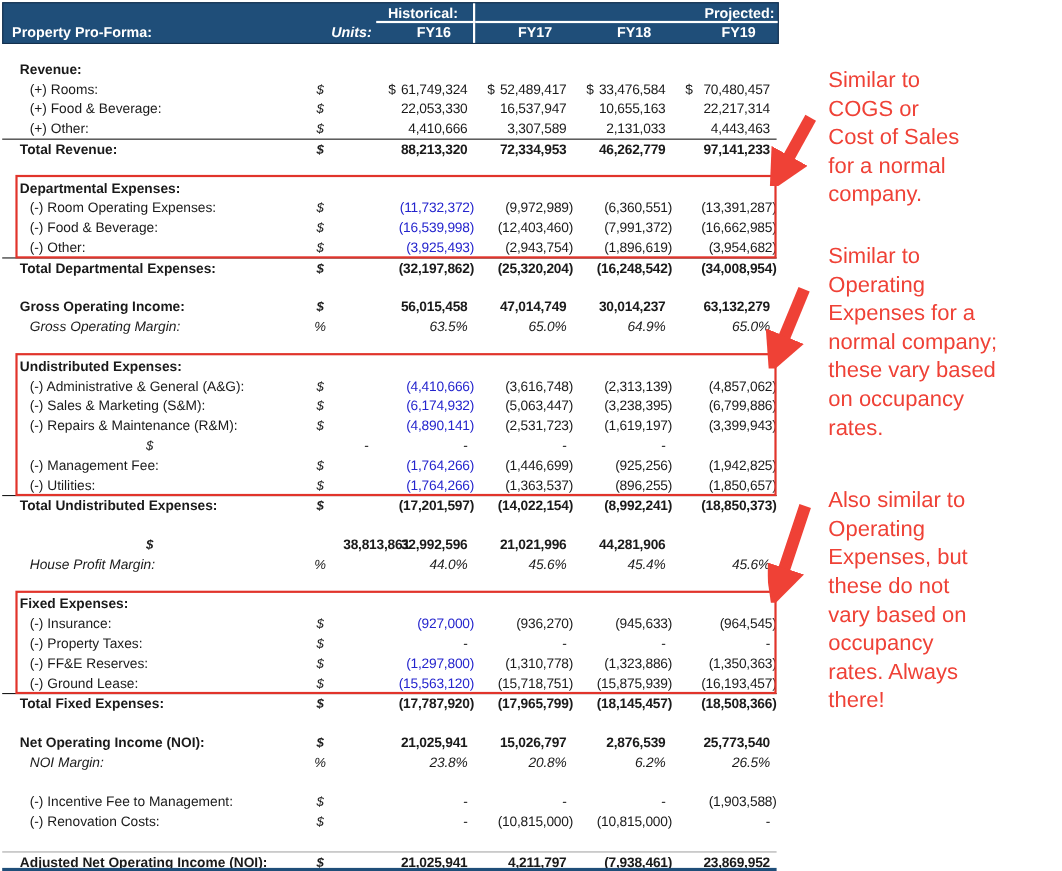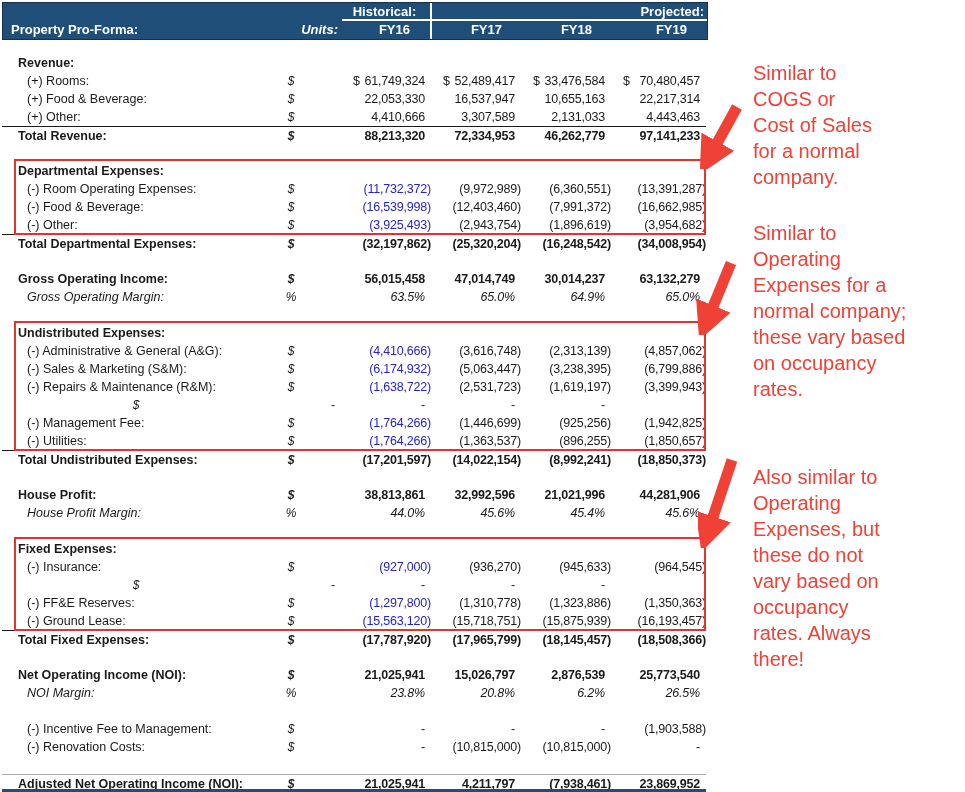--- a/index.html
+++ b/index.html
@@ -219,7 +219,7 @@
       <div class="lbl">(-) Repairs &amp; Maintenance (R&amp;M):</div>
       <div class="units">$</div>
       <div class="sp"></div>
-      <div class="val b16">(1,638,722)</div>
+      <div class="val b16">(4,890,141)</div>
       <div class="val">(2,531,723)</div>
       <div class="val">(1,619,197)</div>
       <div class="val">(3,399,943)</div>

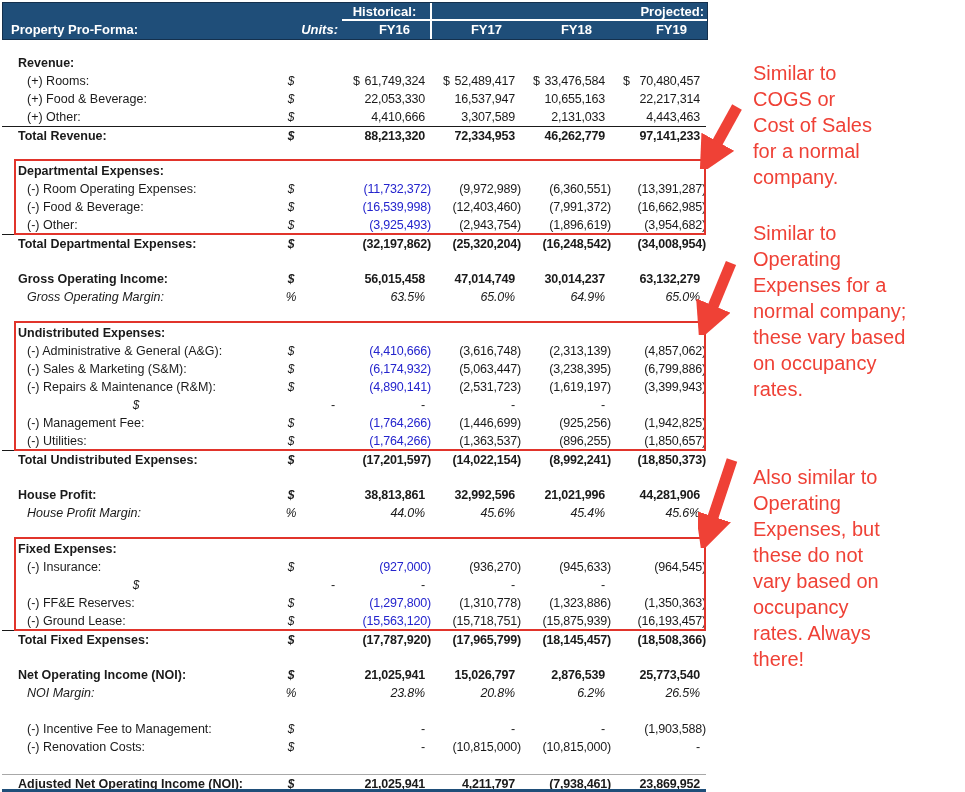--- a/index.html
+++ b/index.html
@@ -51,7 +51,7 @@
        font-size:20px;line-height:26px;white-space:pre-line;}
   .ann1{top:60px;}
   .ann2{top:220px;}
-  .ann3{top:442px;margin-top:22px;}
+  .ann3{top:442px;}
   .arrow{position:absolute;}
   #arrow1{left:699px;top:101px;}
   #arrow2{left:696px;top:257px;}

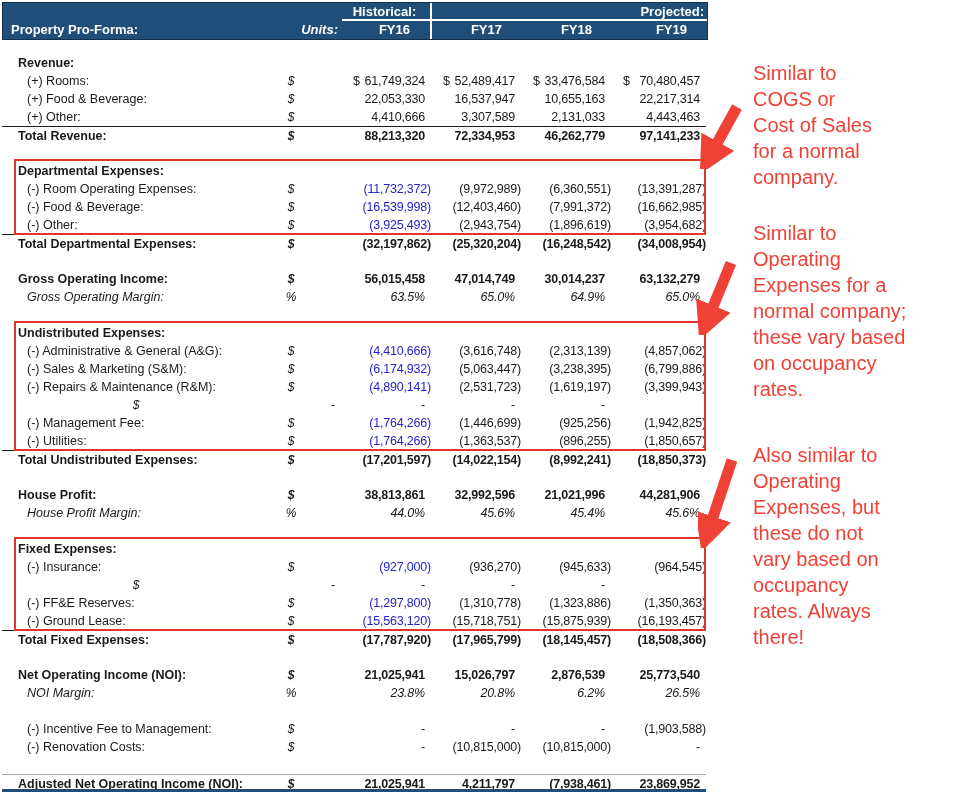--- a/index.html
+++ b/index.html
@@ -261,7 +261,6 @@
     </div>
     <div class="row r-blank"></div>
     <div class="row r-metric">
-      <div class="lbl">House Profit:</div>
       <div class="units">$</div>
       <div class="sp"></div>
       <div class="val inset">38,813,861</div>

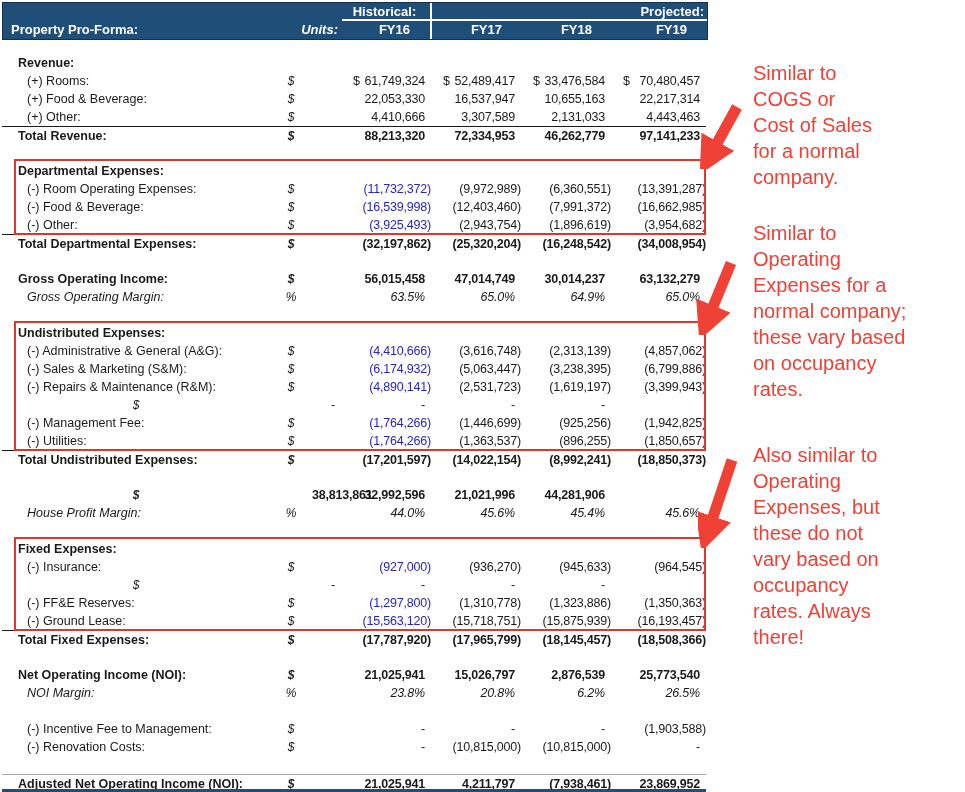--- a/index.html
+++ b/index.html
@@ -293,6 +293,7 @@
       <div class="val">(964,545)</div>
     </div>
     <div class="row r-item indent">
+      <div class="lbl">(-) Property Taxes:</div>
       <div class="units">$</div>
       <div class="sp"></div>
       <div class="val inset">-</div>

